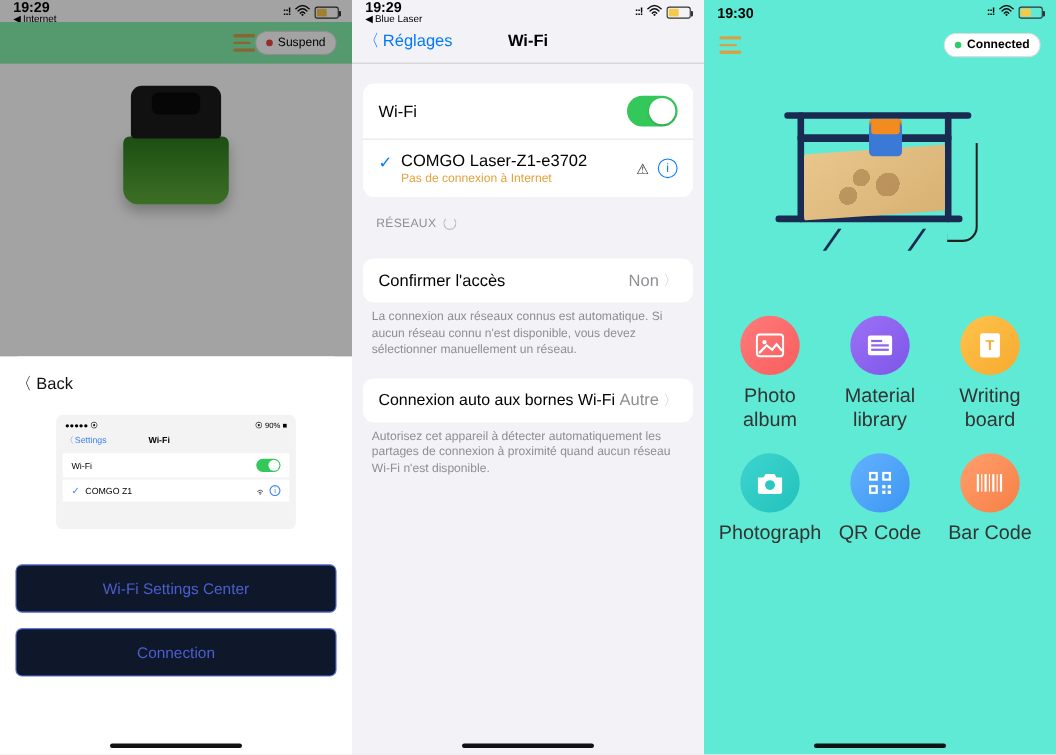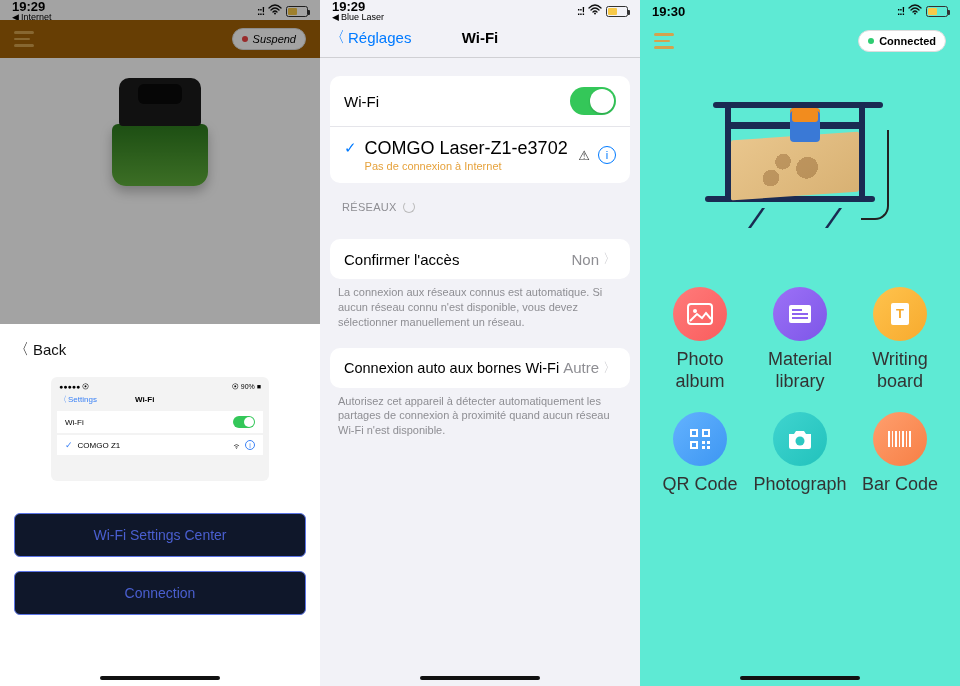--- a/index.html
+++ b/index.html
@@ -42,8 +42,8 @@
   .s1 { background:#fff; }
   .s1 .status-bar { background:#fff; position:relative; z-index:2; }
   .s1-header {
-    display:flex; justify-content:space-between; align-items:center;
-    padding:8px 14px; background:#a16207; position:relative; z-index:2;font-style:italic;
+    display:flex; justify-content:flex-end; align-items:center;
+    padding:8px 14px; background:#86efac; position:relative; z-index:2;
   }
   .menu-icon { width:20px; display:flex; flex-direction:column; gap:4px; }
   .menu-icon span { height:2.5px; background:#d4a24e; border-radius:2px; }

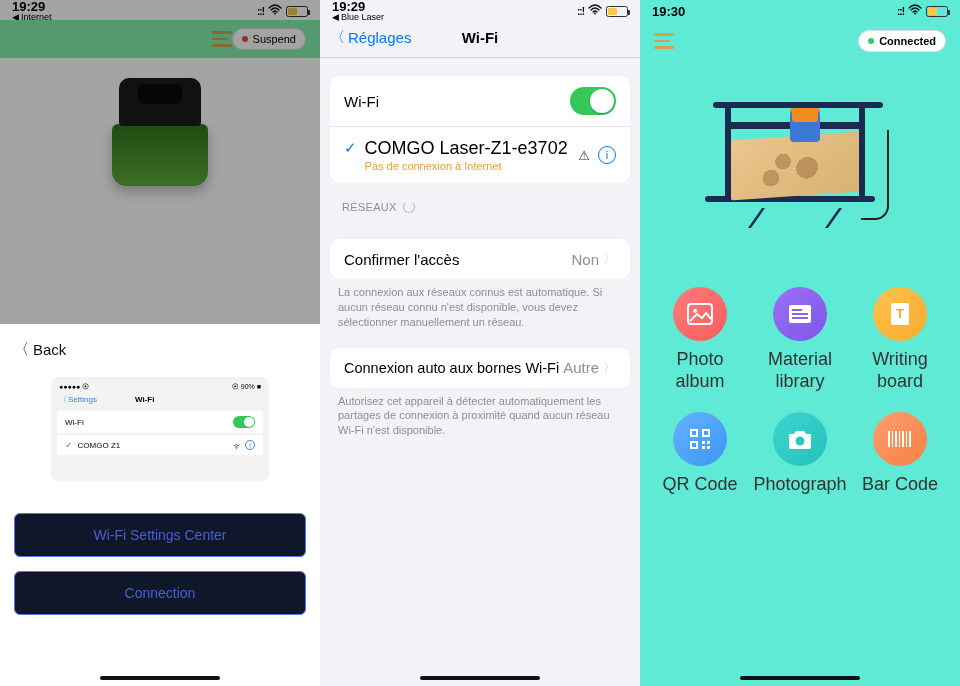--- a/index.html
+++ b/index.html
@@ -137,7 +137,7 @@
   .ios-toggle::after { content:""; position:absolute; right:2px; top:2px; width:24px; height:24px; background:#fff; border-radius:50%; box-shadow:0 1px 2px rgba(0,0,0,.2);}
   .net-row .left { display:flex; align-items:flex-start; gap:8px;}
   .net-row .check { color:#007aff; font-size:15px; margin-top:1px;}
-  .net-row .name { font-size:18px; }
+  .net-row .name { font-size:15px; }
   .net-row .sub { font-size:11px; color:#e6a23c; margin-top:1px;}
   .net-row .right { display:flex; align-items:center; gap:8px; color:#333;}
   .info-circle { width:18px; height:18px; border:1.4px solid #007aff; border-radius:50%; color:#007aff; font-size:11px; display:flex; align-items:center; justify-content:center;}

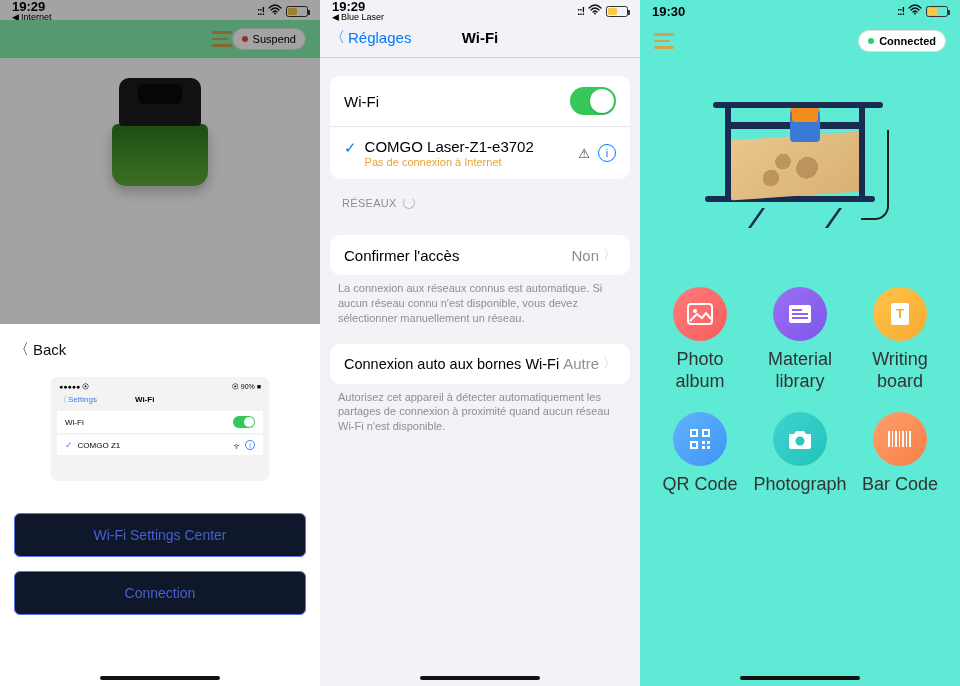--- a/index.html
+++ b/index.html
@@ -451,6 +451,15 @@
           </svg>
       </div>
       <div class="grid-label">Writing<br>board</div>
+    </div>
+    <div class="grid-item">
+      <div class="circ c-teal">
+        <svg width="28" height="22" viewBox="0 0 28 22" fill="#fff">
+            <path d="M3 6 h5 l2 -3 h8 l2 3 h5 v13 a2 2 0 0 1 -2 2 h-18 a2 2 0 0 1 -2 -2 z"></path>
+            <circle cx="14" cy="13" r="4.5" fill="#2bc8c2"></circle>
+          </svg>
+      </div>
+      <div class="grid-label">Photograph</div>
     </div>
     <div class="grid-item">
       <div class="circ c-blue">
@@ -470,15 +479,6 @@
       <div class="grid-label">QR Code</div>
     </div>
     <div class="grid-item">
-      <div class="circ c-teal">
-        <svg width="28" height="22" viewBox="0 0 28 22" fill="#fff">
-            <path d="M3 6 h5 l2 -3 h8 l2 3 h5 v13 a2 2 0 0 1 -2 2 h-18 a2 2 0 0 1 -2 -2 z"></path>
-            <circle cx="14" cy="13" r="4.5" fill="#2bc8c2"></circle>
-          </svg>
-      </div>
-      <div class="grid-label">Photograph</div>
-    </div>
-    <div class="grid-item">
       <div class="circ c-orange">
         <svg width="28" height="20" viewBox="0 0 28 20" fill="#fff">
             <rect x="2" y="2" width="2" height="16"></rect>

